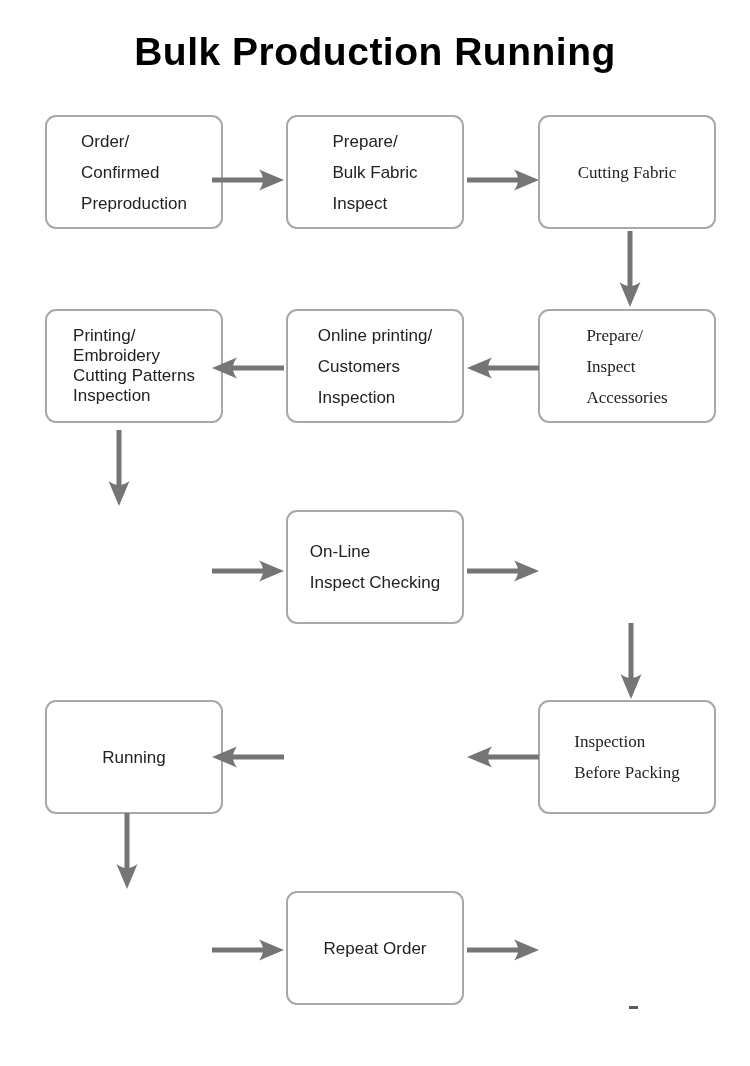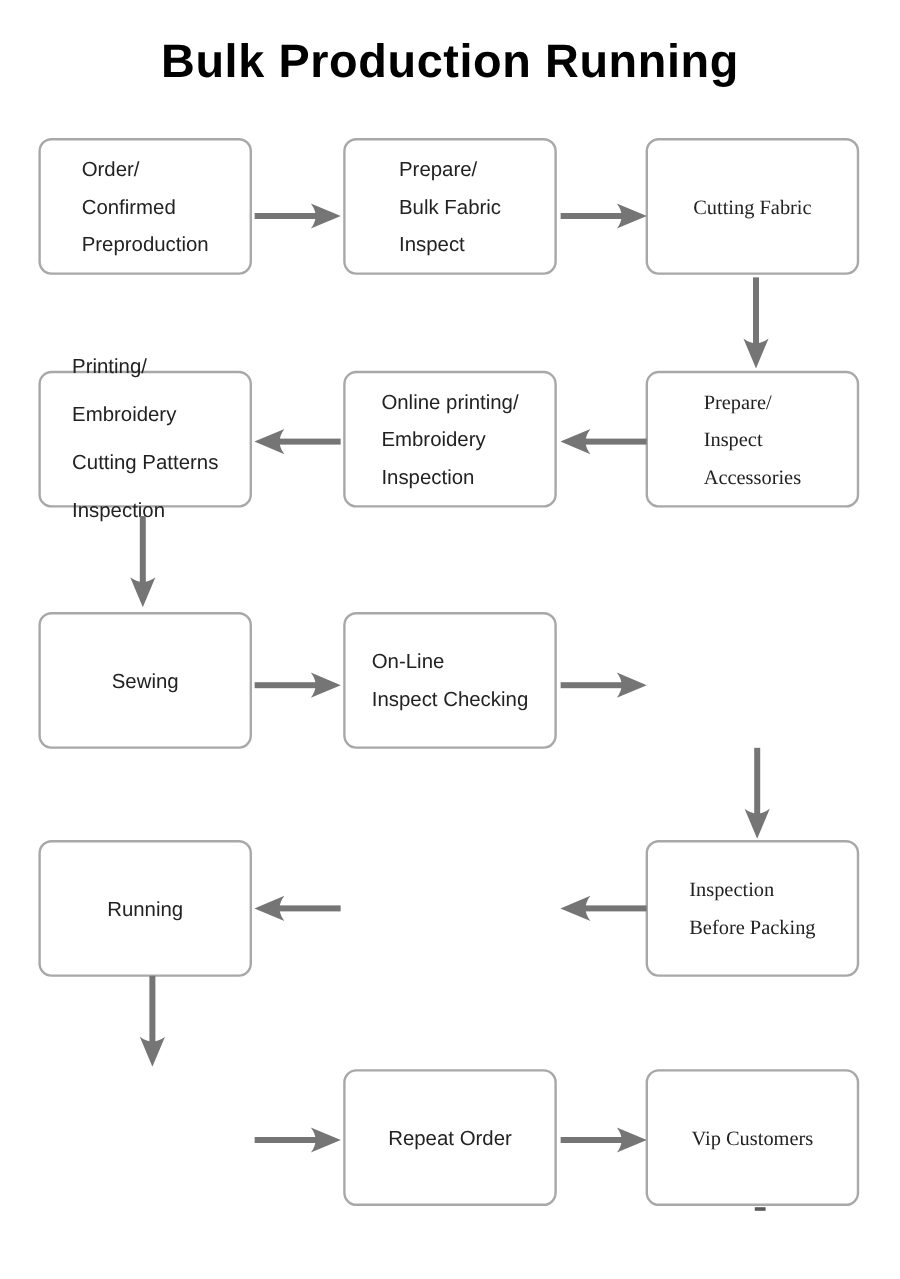--- a/index.html
+++ b/index.html
@@ -45,7 +45,7 @@
   .arrow { position: absolute; display: block; }
   .arrow path, .arrow rect { fill: #757575; }
   
-  .colA { left: 32px; }  .colB { left: 286px; }  .colC { left: 538px; font-family: Liberation Serif, serif; }
+  .colA { left: 45px; }  .colB { left: 286px; }  .colC { left: 538px; font-family: Liberation Serif, serif; }
   
   .row1 { top: 115px; } .row2 { top: 309px; } .row3 { top: 510px; }
   .row4 { top: 700px; } .row5 { top: 891px; }

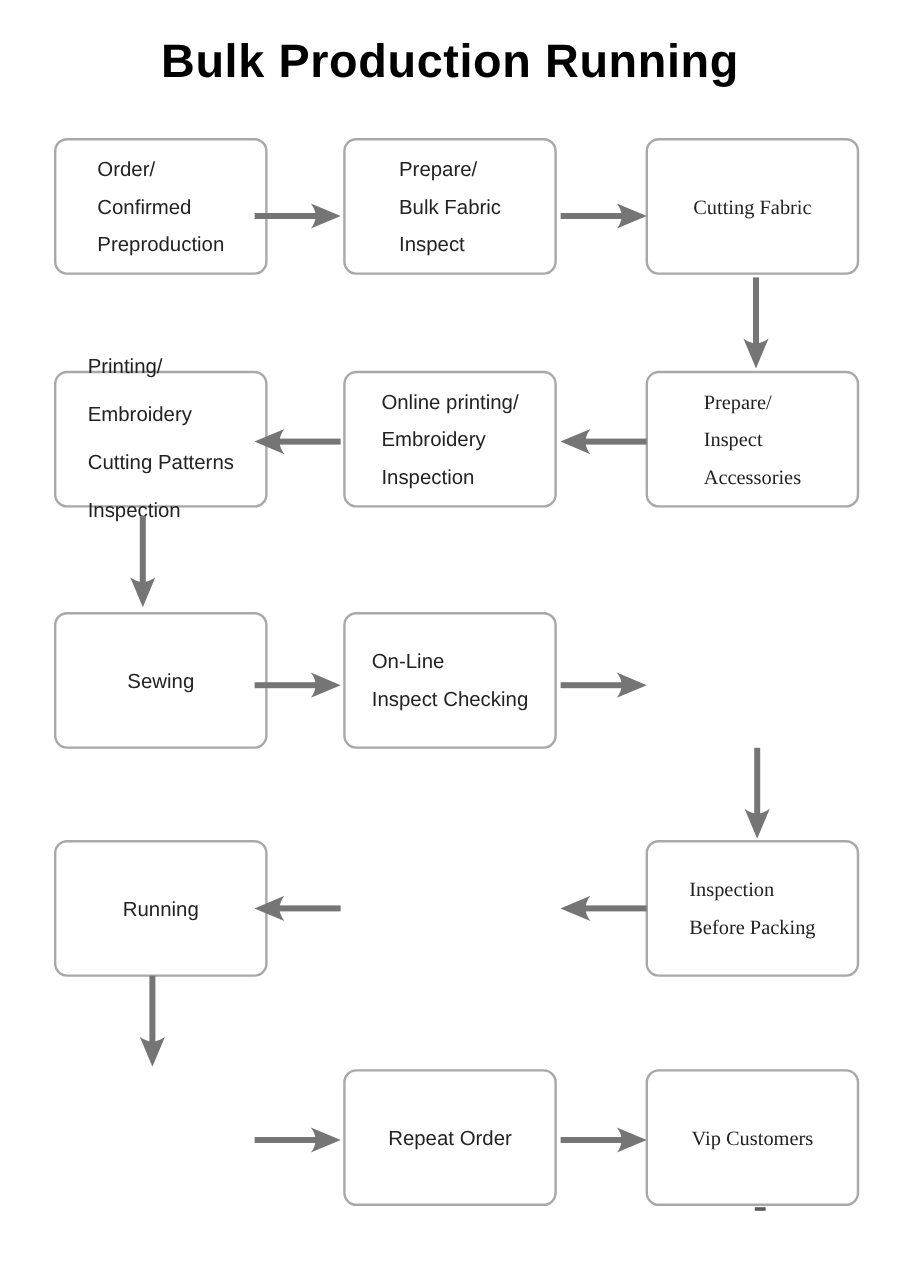--- a/index.html
+++ b/index.html
@@ -41,7 +41,7 @@
     line-height: 31px;
     color: #222222;
   }
-  .node-text.tight { line-height: 40px; }
+  .node-text.tight { line-height: 20px; }
   .arrow { position: absolute; display: block; }
   .arrow path, .arrow rect { fill: #757575; }
   

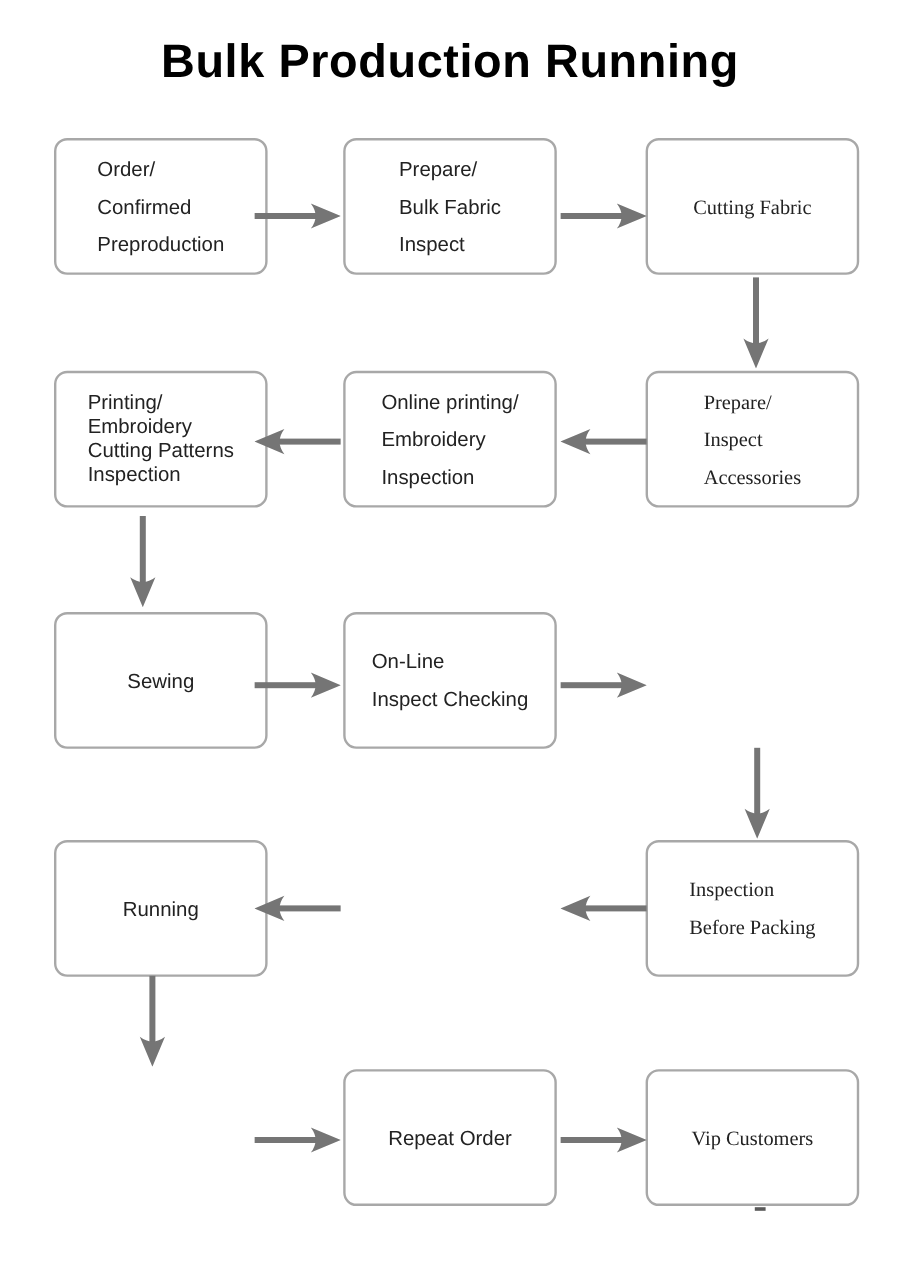--- a/index.html
+++ b/index.html
@@ -84,7 +84,7 @@
   </div>
   <div class="node colB row2">
     <span class="node-text">Online printing/
-Embroidery
+Customers
 Inspection</span>
   </div>
   <div class="node colA row2">

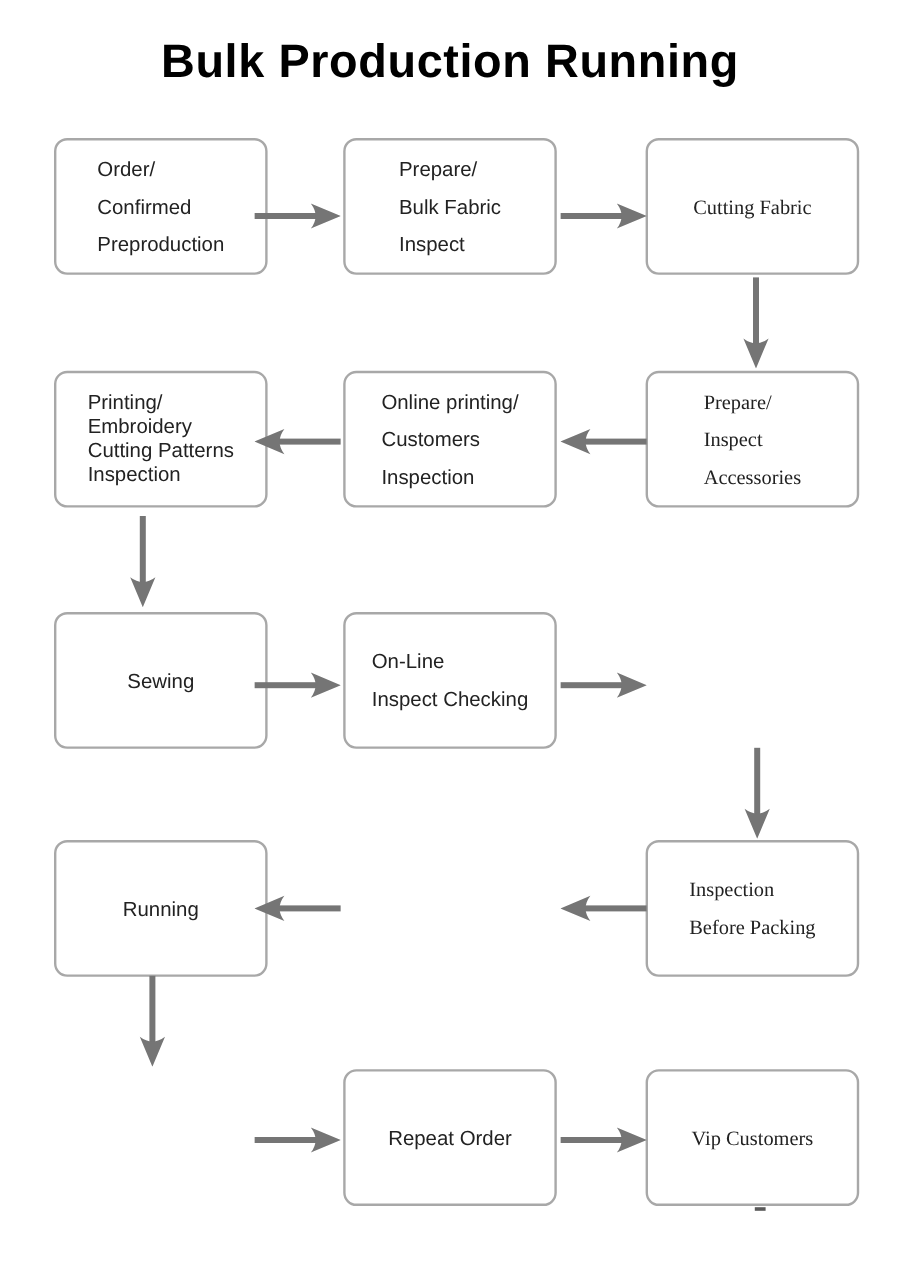--- a/index.html
+++ b/index.html
@@ -94,9 +94,6 @@
 Inspection</span>
   </div>
 
-  <div class="node colA row3">
-    <span class="node-text">Sewing</span>
-  </div>
   <div class="node colB row3">
     <span class="node-text">On-Line
 Inspect Checking</span>

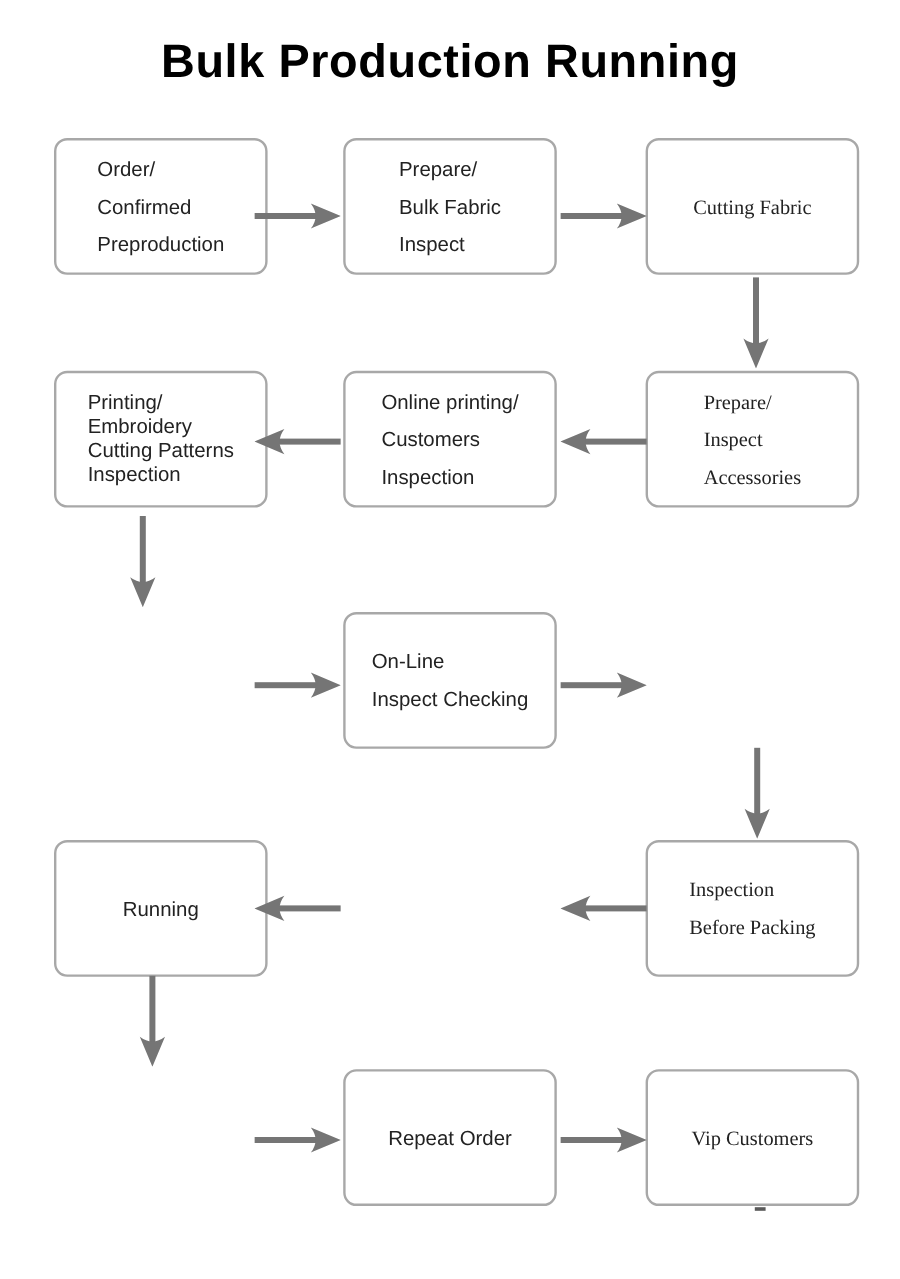--- a/index.html
+++ b/index.html
@@ -110,9 +110,6 @@
   <div class="node colB row5">
     <span class="node-text">Repeat Order</span>
   </div>
-  <div class="node colC row5">
-    <span class="node-text">Vip Customers</span>
-  </div>
 
   <svg class="arrow" style="left:212px; top:168px;" width="72" height="24" viewBox="0 0 72 24">
     <rect x="0" y="9.5" width="52" height="5"></rect>

